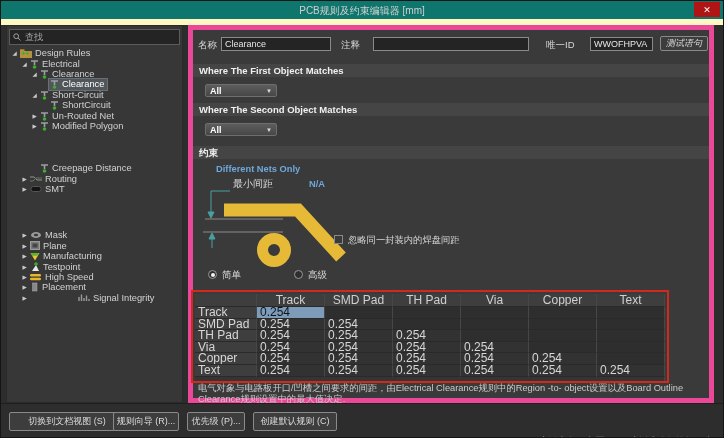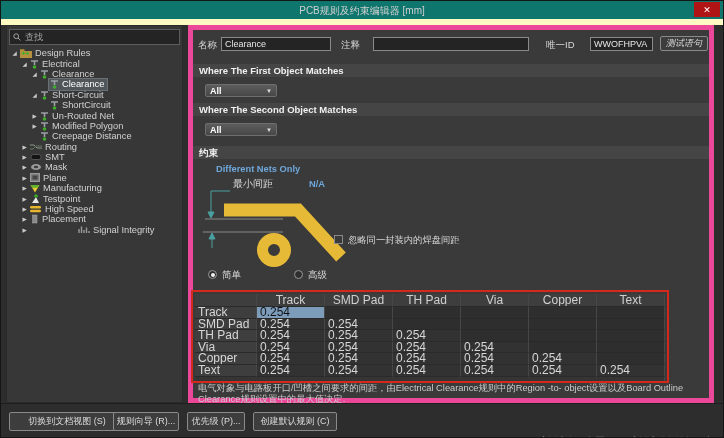--- a/index.html
+++ b/index.html
@@ -179,7 +179,7 @@
             <span>Modified Polygon</span>
           </span>
         </div>
-        <div class="tree-row" style="padding-left: 23px;">
+        <div class="tree-row" style="padding-left: 23px; margin-top: 32px;">
           <span class="expander"></span>
           <span class="node">
             <span class="ticon">

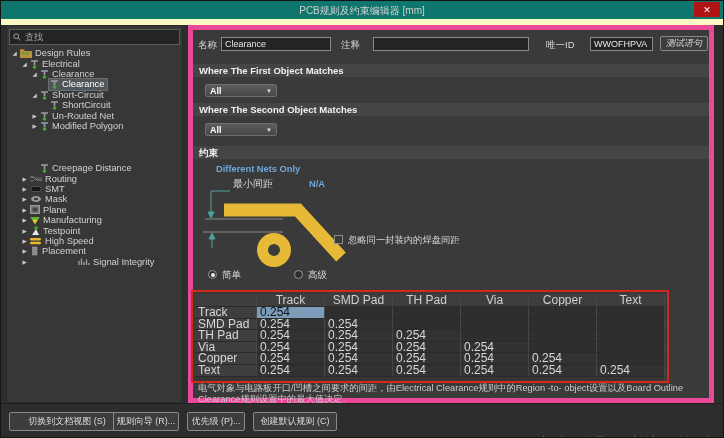--- a/index.html
+++ b/index.html
@@ -214,7 +214,7 @@
             <span>SMT</span>
           </span>
         </div>
-        <div class="tree-row" style="padding-left: 13px;">
+        <div class="tree-row" style="padding-left: 13px; margin-top: 36px;">
           <span class="expander">▶</span>
           <span class="node">
             <span class="ticon">

